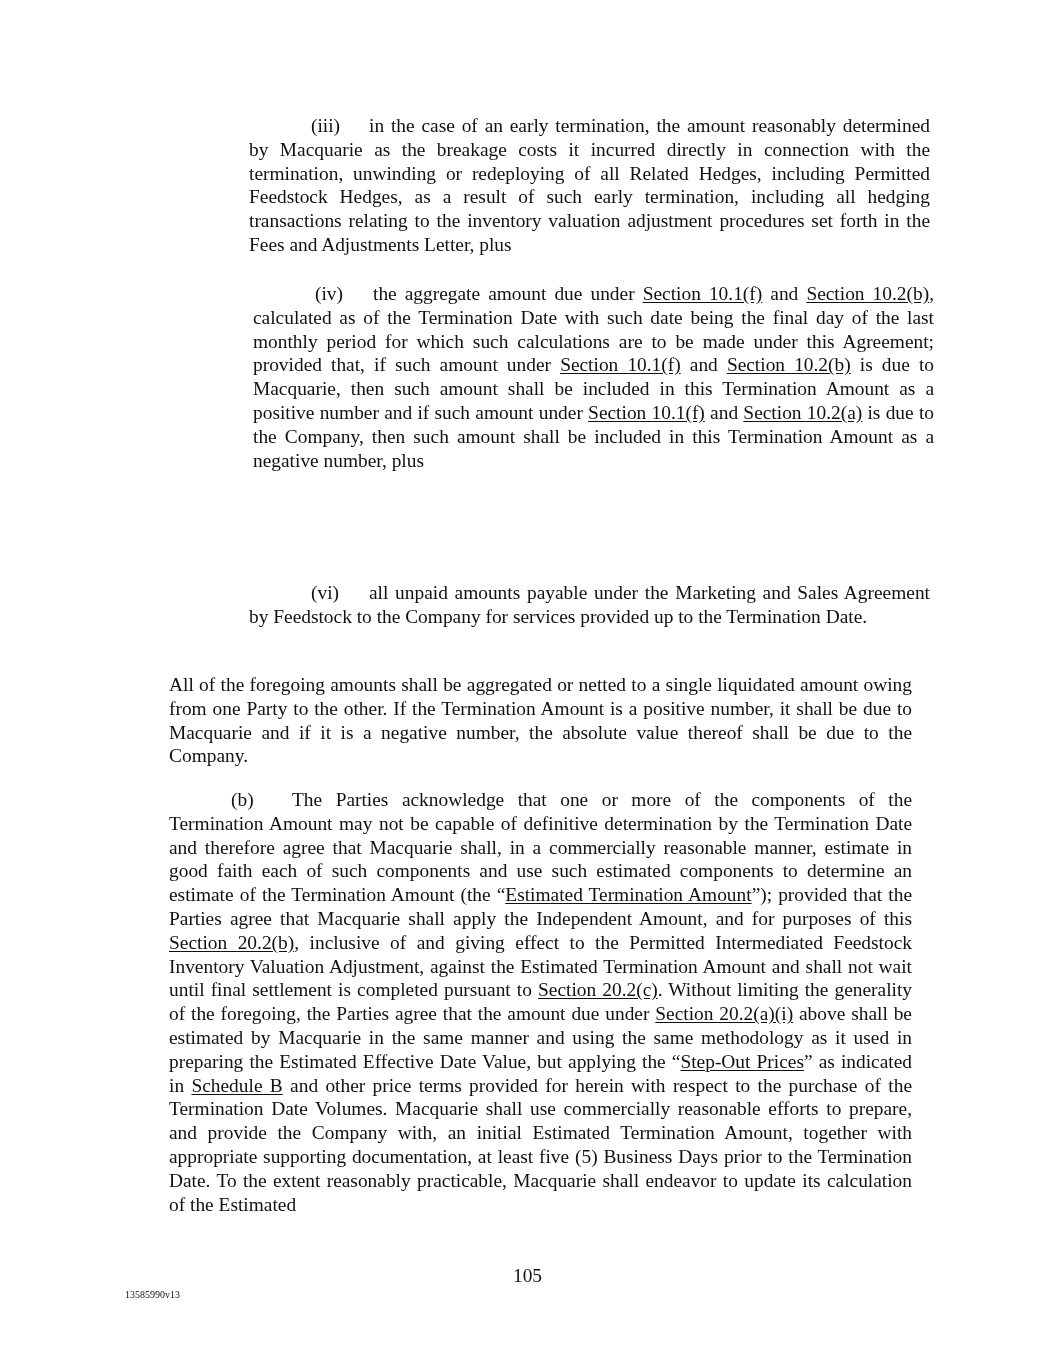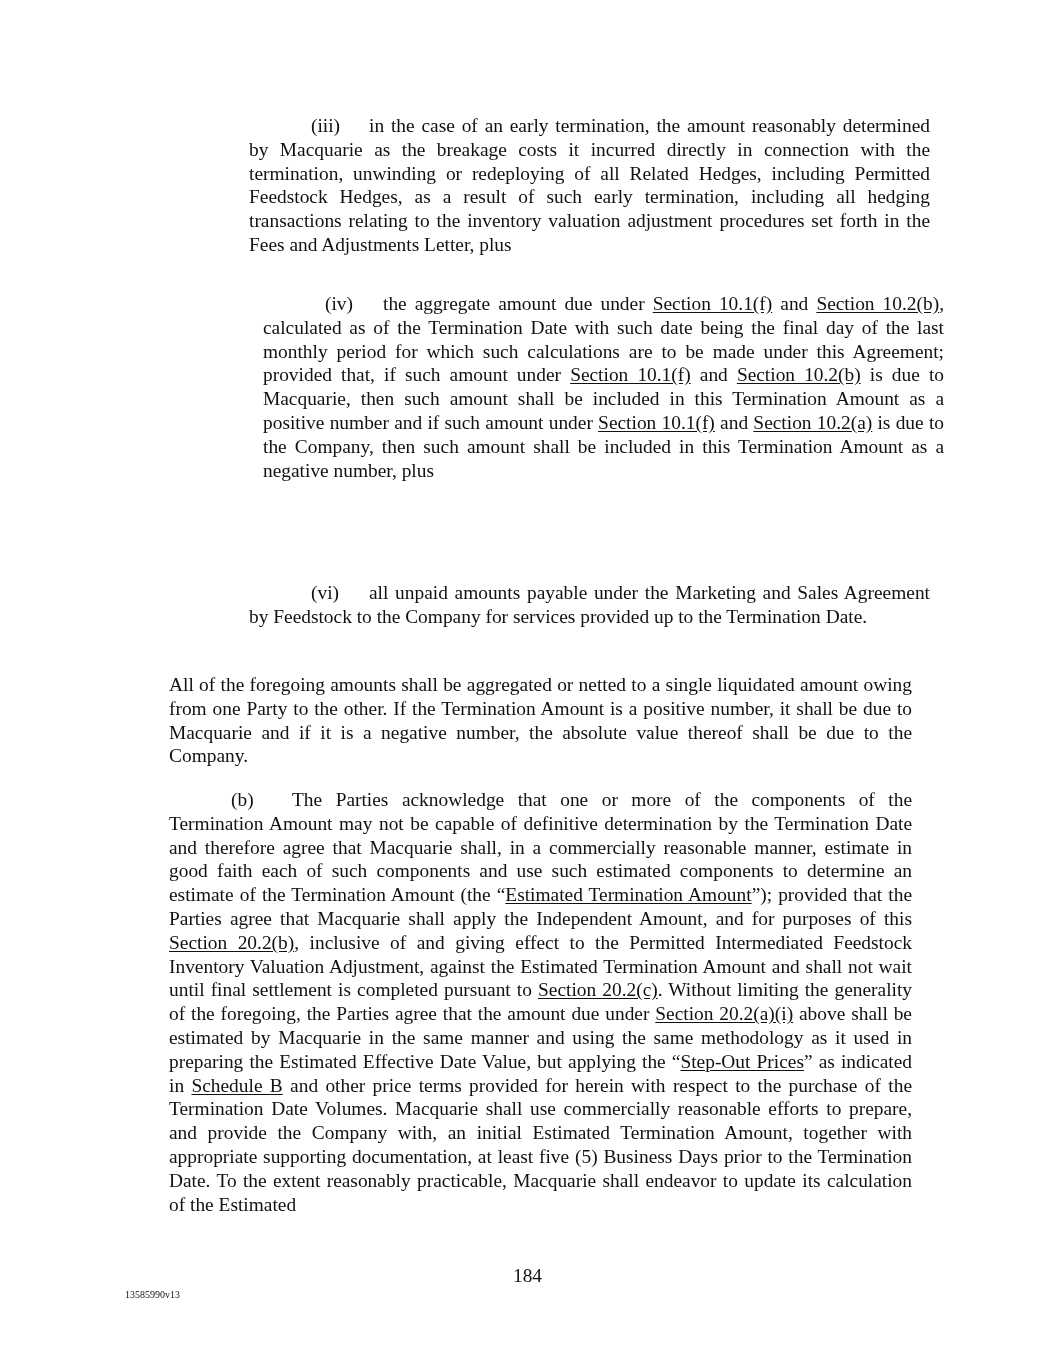--- a/index.html
+++ b/index.html
@@ -26,7 +26,7 @@
     <span class="lead-sub">(iii)</span><span>in the case of an early termination, the amount reasonably determined by Macquarie as the breakage costs it incurred directly in connection with the termination, unwinding or redeploying of all Related Hedges, including Permitted Feedstock Hedges, as a result of such early termination, including all hedging transactions relating to the inventory valuation adjustment procedures set forth in the Fees and Adjustments Letter, plus</span>
   </p>
 
-  <p class="para sub text" style="top:278px; margin:14px;">
+  <p class="para sub text" style="top:278px; margin:4px;">
     <span class="lead-sub">(iv)</span><span>the aggregate amount due under </span><u>Section 10.1(f)</u><span> and </span><u>Section 10.2(b)</u><span>, calculated as of the Termination Date with such date being the final day of the last monthly period for which such calculations are to be made under this Agreement; provided that, if such amount under </span><u>Section 10.1(f)</u><span> and </span><u>Section 10.2(b)</u><span> is due to Macquarie, then such amount shall be included in this Termination Amount as a positive number and if such amount under </span><u>Section 10.1(f)</u><span> and </span><u>Section 10.2(a)</u><span> is due to the Company, then such amount shall be included in this Termination Amount as a negative number, plus</span>
   </p>
 

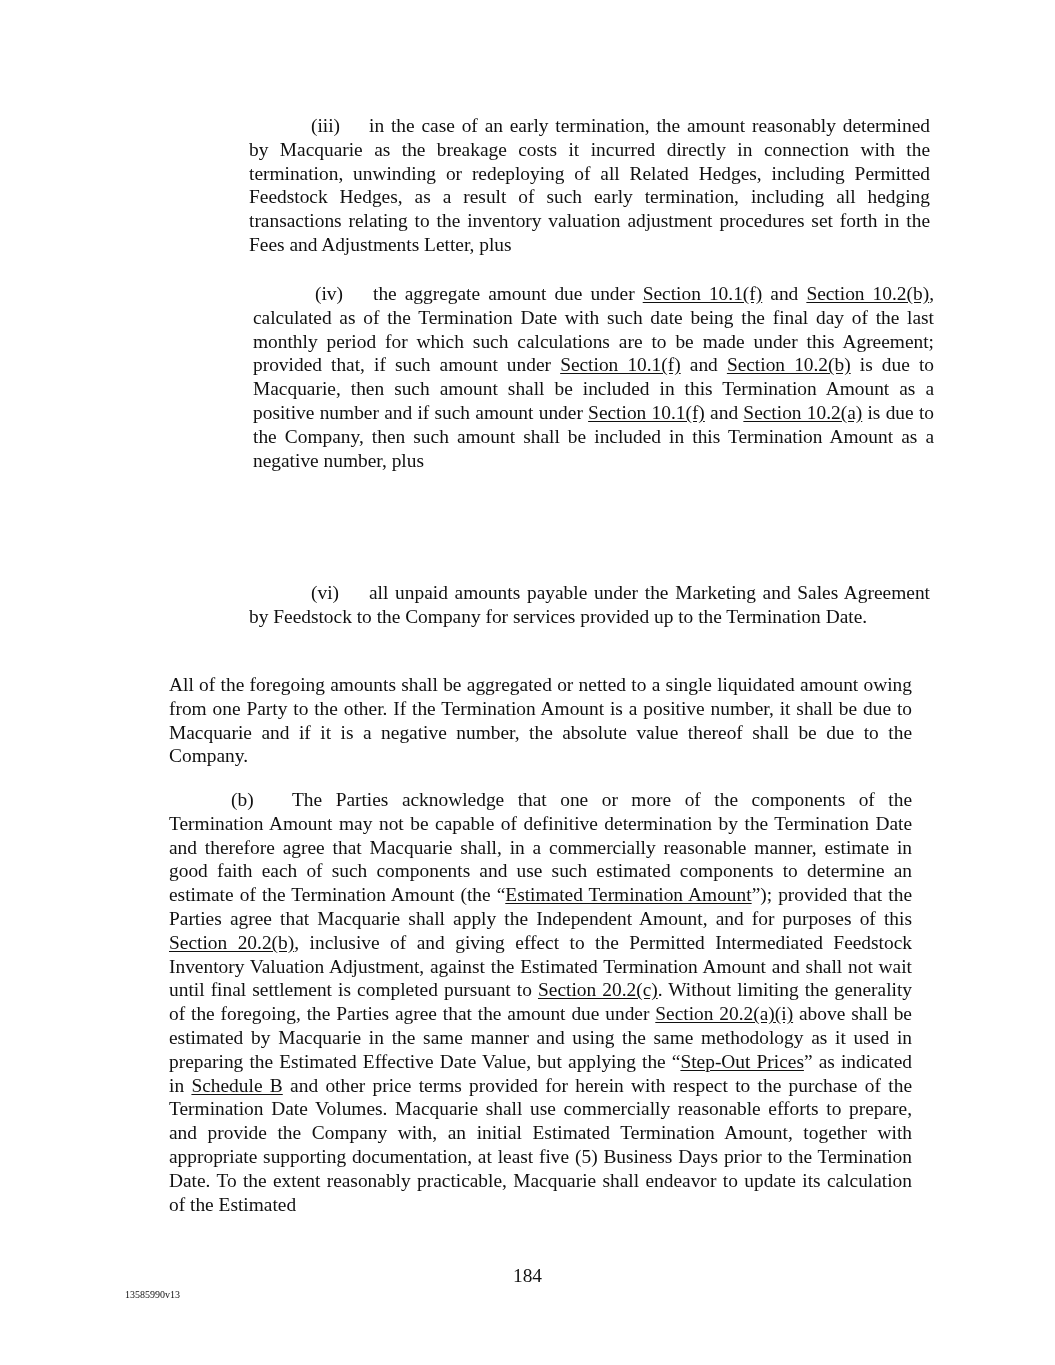--- a/index.html
+++ b/index.html
@@ -43,7 +43,7 @@
     <span class="lead-main">(b)</span><span>The Parties acknowledge that one or more of the components of the Termination Amount may not be capable of definitive determination by the Termination Date and therefore agree that Macquarie shall, in a commercially reasonable manner, estimate in good faith each of such components and use such estimated components to determine an estimate of the Termination Amount (the “</span><u>Estimated Termination Amount</u><span>”); provided that the Parties agree that Macquarie shall apply the Independent Amount, and for purposes of this </span><u>Section 20.2(b)</u><span>, inclusive of and giving effect to the Permitted Intermediated Feedstock Inventory Valuation Adjustment, against the Estimated Termination Amount and shall not wait until final settlement is completed pursuant to </span><u>Section 20.2(c)</u><span>.  Without limiting the generality of the foregoing, the Parties agree that the amount due under </span><u>Section 20.2(a)(i)</u><span> above shall be estimated by Macquarie in the same manner and using the same methodology as it used in preparing the Estimated Effective Date Value, but applying the “</span><u>Step-Out Prices</u><span>” as indicated in </span><u>Schedule B</u><span> and other price terms provided for herein with respect to the purchase of the Termination Date Volumes. Macquarie shall use commercially reasonable efforts to prepare, and provide the Company with, an initial Estimated Termination Amount, together with appropriate supporting documentation, at least five (5) Business Days prior to the Termination Date.  To the extent reasonably practicable, Macquarie shall endeavor to update its calculation of the Estimated</span>
   </p>
 
-  <div class="pageno">184</div>
+  <div class="pageno">105</div>
   <div class="docid">13585990v13</div>
 </div>
 

